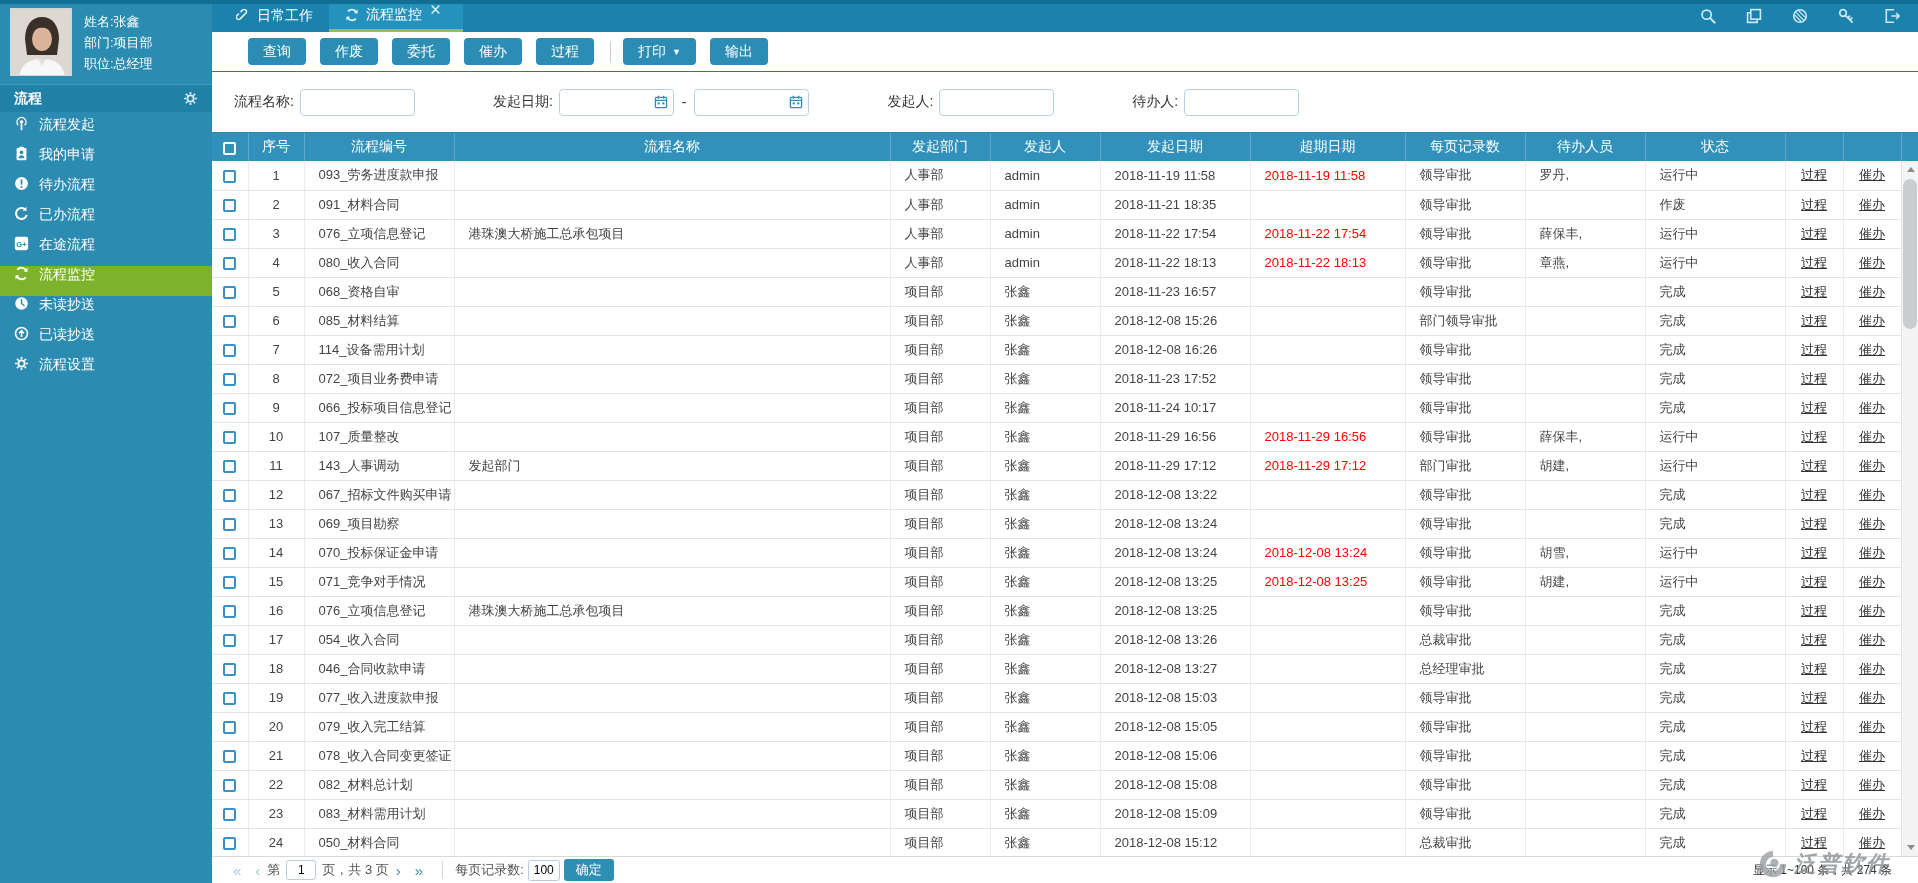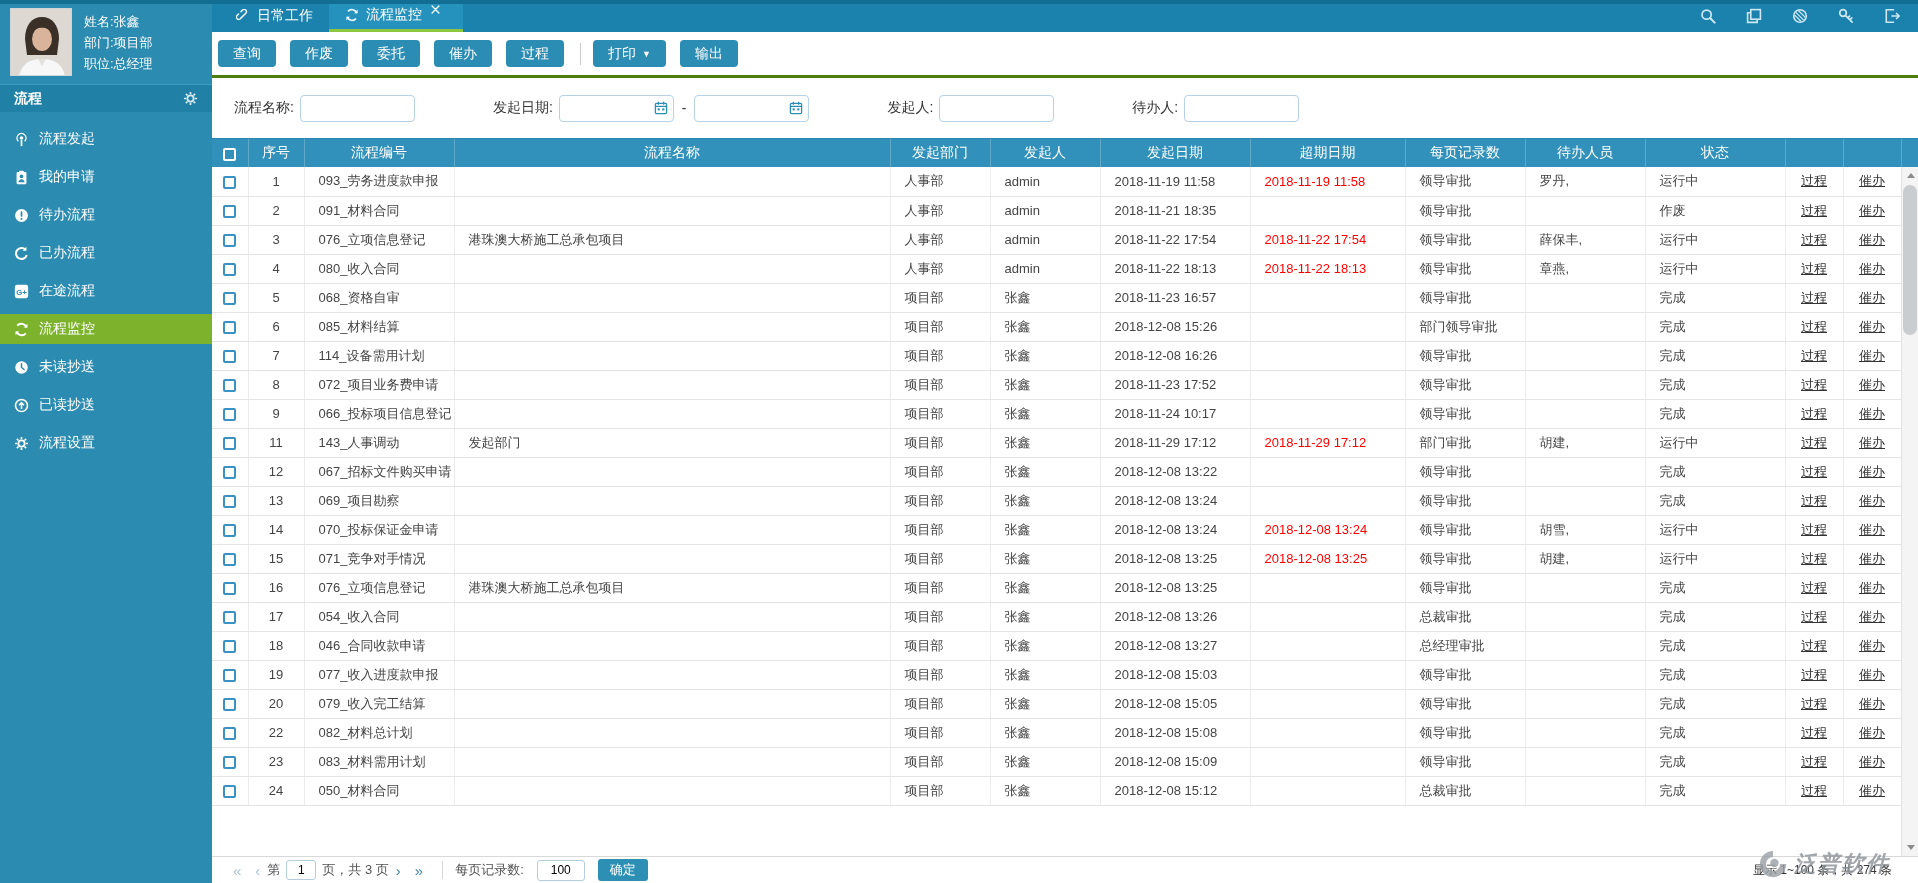--- a/index.html
+++ b/index.html
@@ -31,7 +31,7 @@
   .tabbar-icons{position:absolute;right:18px;top:0;height:32px;display:flex;align-items:center;gap:30px;}
   .tabbar-icons .icon{width:16px;height:16px;color:#cde8f4;cursor:pointer;}
 
-  .toolbar{height:46px;background:#fff;display:flex;align-items:center;padding-left:6px;border-bottom:3px solid #4d7c0f;}
+  .toolbar{height:40px;background:#fff;display:flex;align-items:center;padding-left:36px;border-bottom:1px solid #4d7c0f;}
   .tbtn{height:27px;padding:0 15px;margin-right:14px;background:#2b8cb4;color:#fff;border:none;border-radius:4px;font-size:14px;cursor:pointer;display:flex;align-items:center;}
   .tbtn .caret{font-size:9px;margin-left:6px;}
   .tsep{width:1px;height:22px;background:#ccc;margin:0 12px 0 2px;}

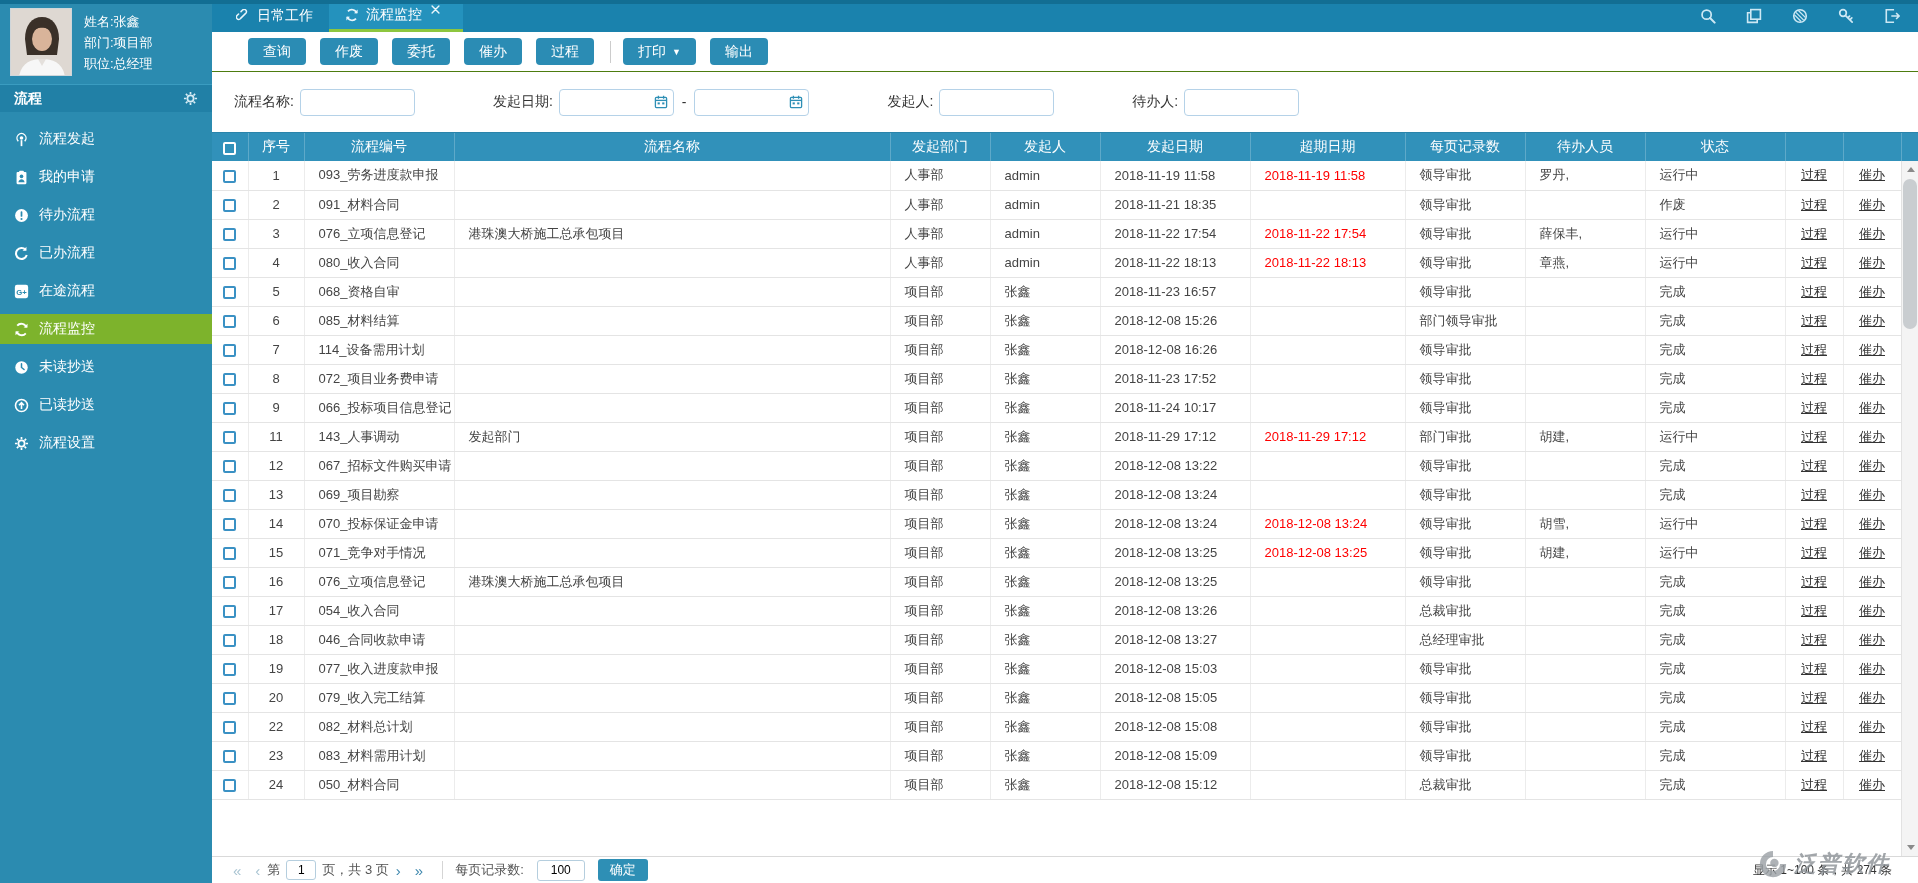--- a/index.html
+++ b/index.html
@@ -16,7 +16,7 @@
   .section-header .sh-label{flex:1;}
   .section-header .icon{width:15px;height:15px;color:#d7ecf5;}
   .menu{padding-top:4px;}
-  .menu-item{height:30px;display:flex;align-items:center;padding:0 14px;font-size:14px;cursor:pointer;color:#fff;margin-top:8px;}
+  .menu-item{height:30px;display:flex;padding:0 14px;font-size:14px;cursor:pointer;color:#fff;}
   .menu-item .icon{width:15px;height:15px;margin-right:10px;color:#fff;display:inline-block;}
   .menu-item.active{background:#7db32c;}
   .icon svg{width:100%;height:100%;display:block;}

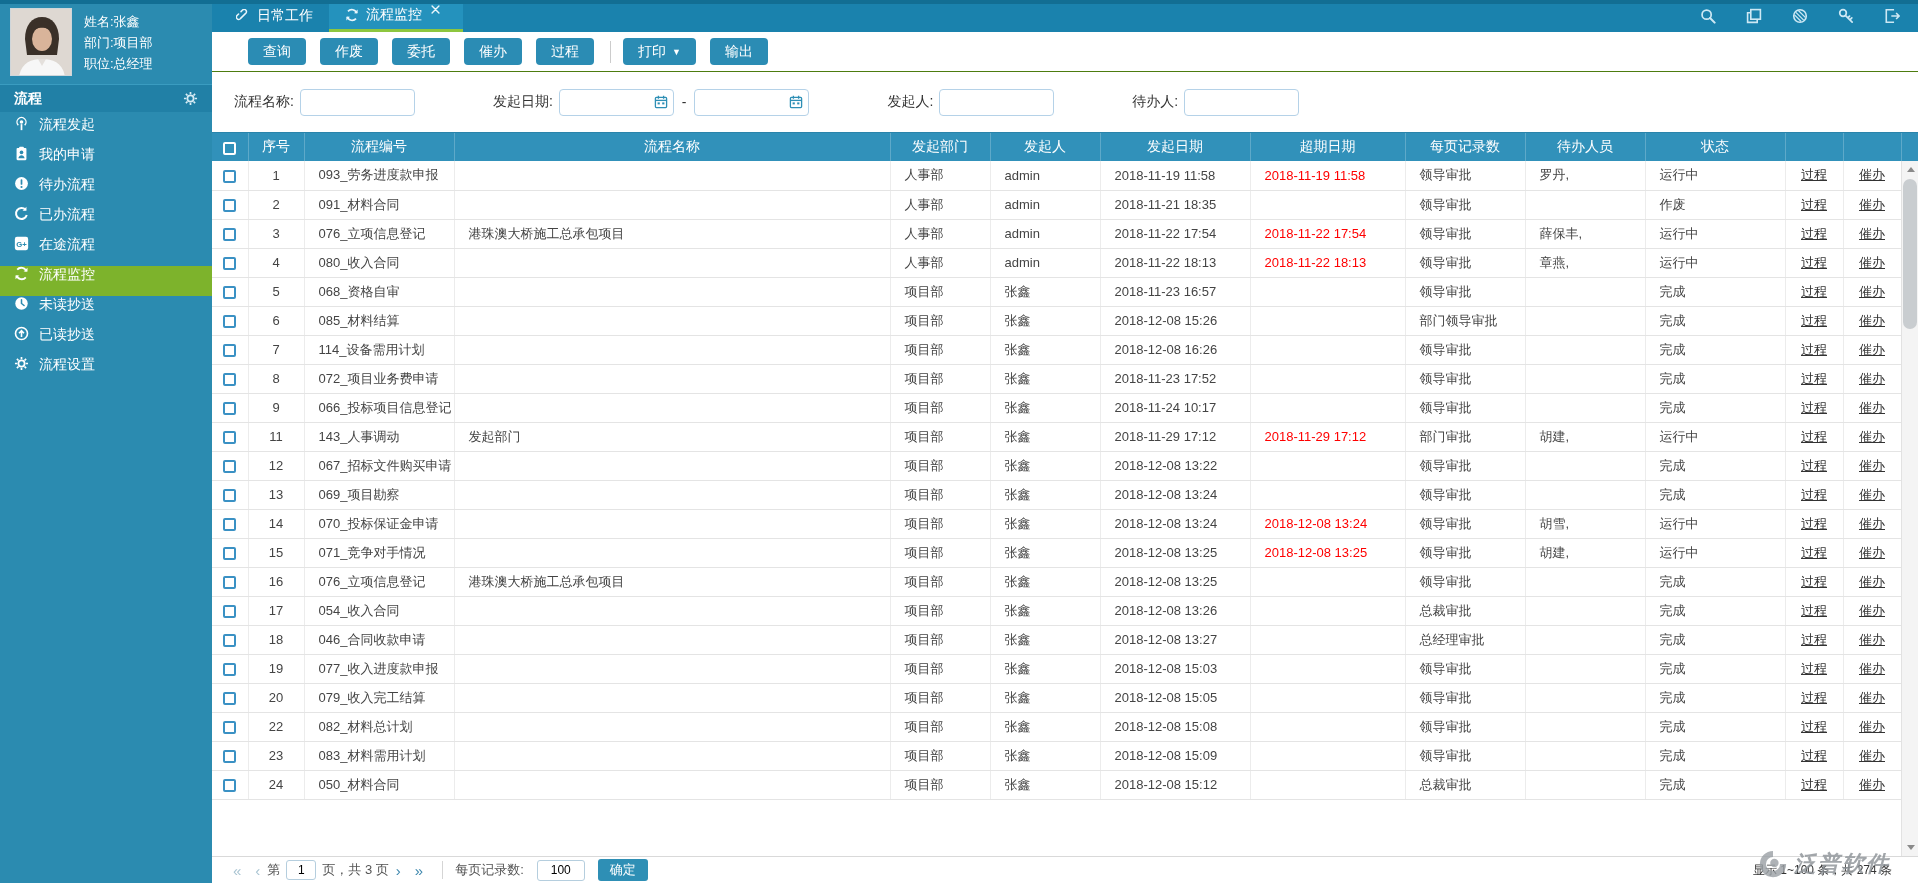--- a/index.html
+++ b/index.html
@@ -526,6 +526,21 @@
               </tr>
               <tr>
                 <td class="c"><span class="cb"></span></td>
+                <td class="c">10</td>
+                <td>107_质量整改</td>
+                <td></td>
+                <td>项目部</td>
+                <td>张鑫</td>
+                <td>2018-11-29 16:56</td>
+                <td class="red">2018-11-29 16:56</td>
+                <td>领导审批</td>
+                <td>薛保丰,</td>
+                <td>运行中</td>
+                <td class="c"><a>过程</a></td>
+                <td class="c"><a>催办</a></td>
+              </tr>
+              <tr>
+                <td class="c"><span class="cb"></span></td>
                 <td class="c">11</td>
                 <td>143_人事调动</td>
                 <td>发起部门</td>

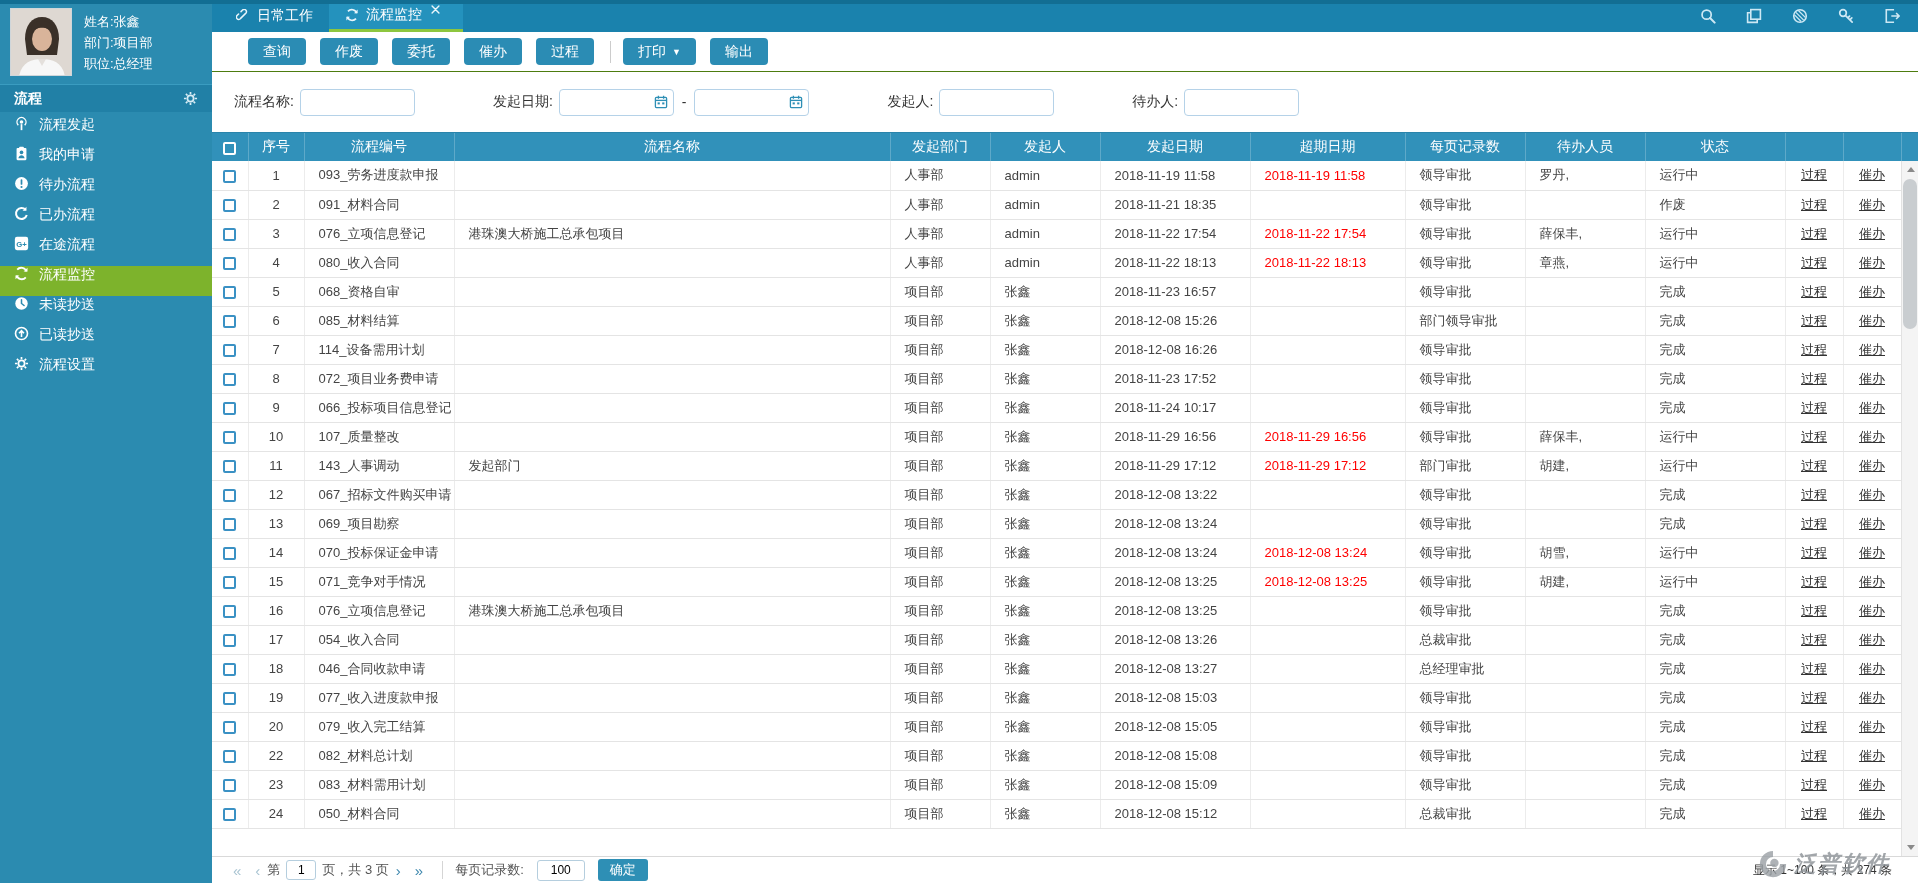--- a/index.html
+++ b/index.html
@@ -691,6 +691,21 @@
               </tr>
               <tr>
                 <td class="c"><span class="cb"></span></td>
+                <td class="c">21</td>
+                <td>078_收入合同变更签证</td>
+                <td></td>
+                <td>项目部</td>
+                <td>张鑫</td>
+                <td>2018-12-08 15:06</td>
+                <td class="red"></td>
+                <td>领导审批</td>
+                <td></td>
+                <td>完成</td>
+                <td class="c"><a>过程</a></td>
+                <td class="c"><a>催办</a></td>
+              </tr>
+              <tr>
+                <td class="c"><span class="cb"></span></td>
                 <td class="c">22</td>
                 <td>082_材料总计划</td>
                 <td></td>

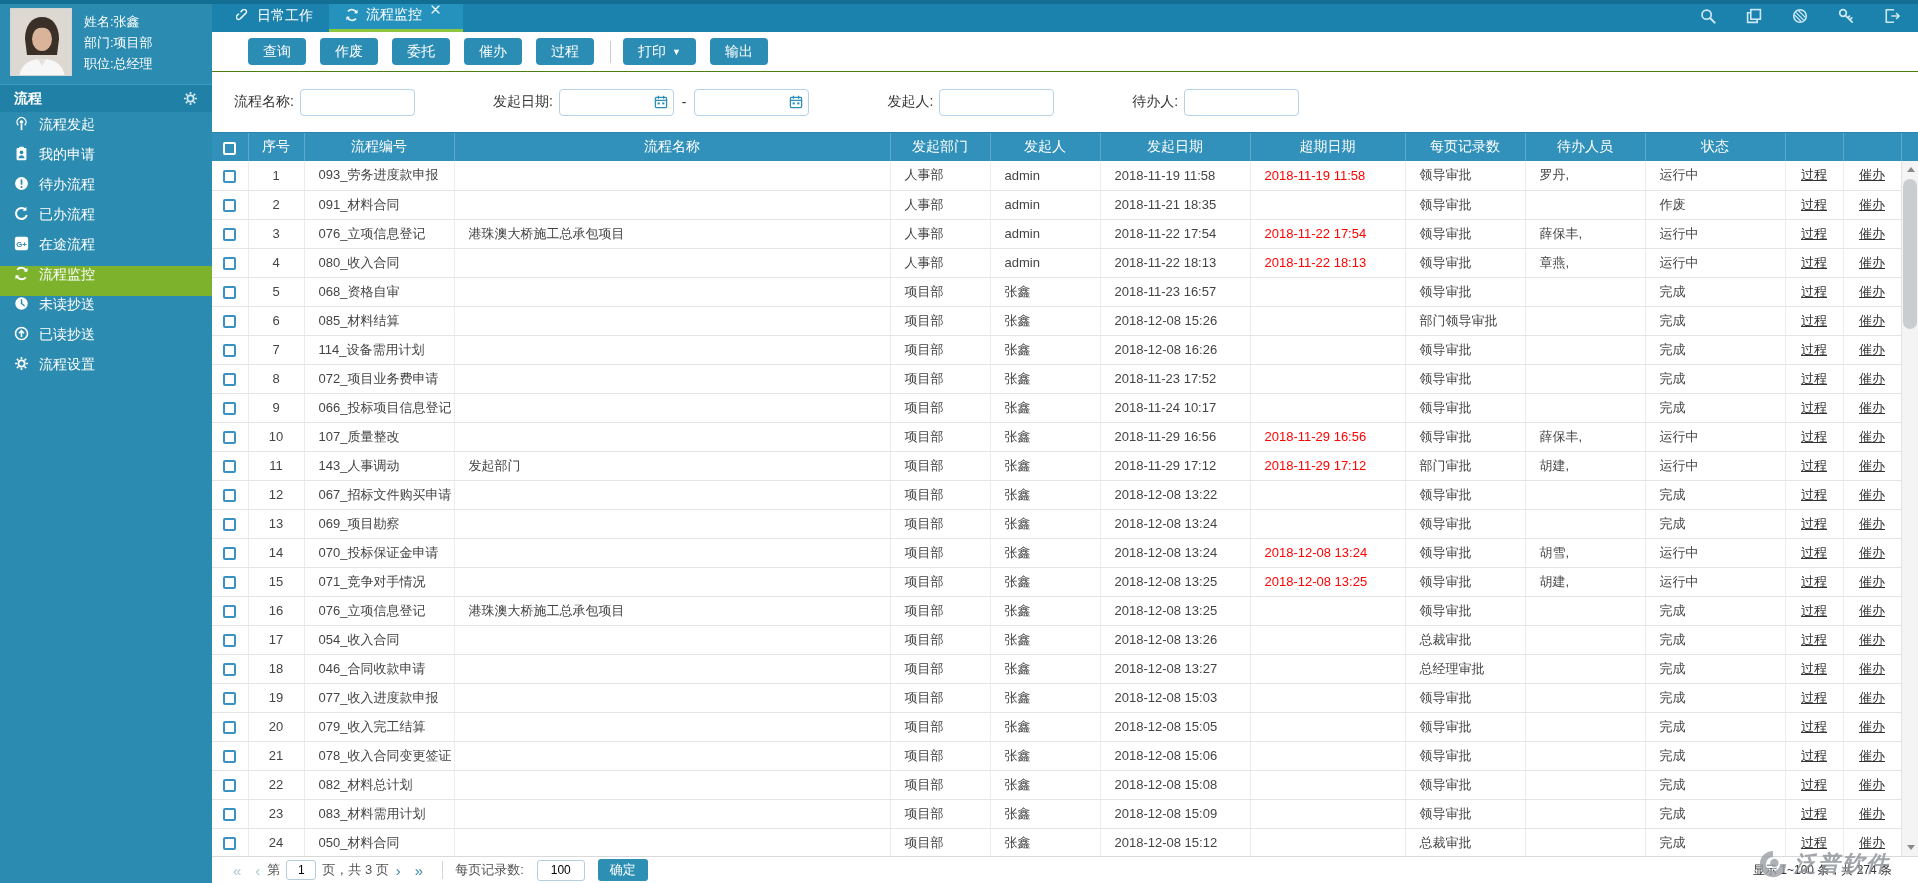--- a/index.html
+++ b/index.html
@@ -75,7 +75,7 @@
   .pg-nav.enabled{color:#3f88ae;}
   .pg-input{width:30px;height:20px;border:1px solid #b5cede;border-radius:3px;text-align:center;font-size:12px;margin:0 6px;outline:none;}
   .pg-sep{width:1px;height:18px;background:#d5d5d5;margin:0 12px;}
-  .pp-input{width:48px;height:21px;border:1px solid #b5cede;border-radius:3px;text-align:center;font-size:12px;margin:0 13px;outline:none;}
+  .pp-input{width:32px;height:21px;border:1px solid #b5cede;border-radius:3px;text-align:center;font-size:12px;margin:0 4px;outline:none;}
   .pg-confirm{height:22px;padding:0 12px;background:#2e8fb5;color:#fff;border:none;border-radius:3px;font-size:13px;cursor:pointer;}
   .pg-summary{position:absolute;right:26px;font-size:12px;color:#333;}
 

